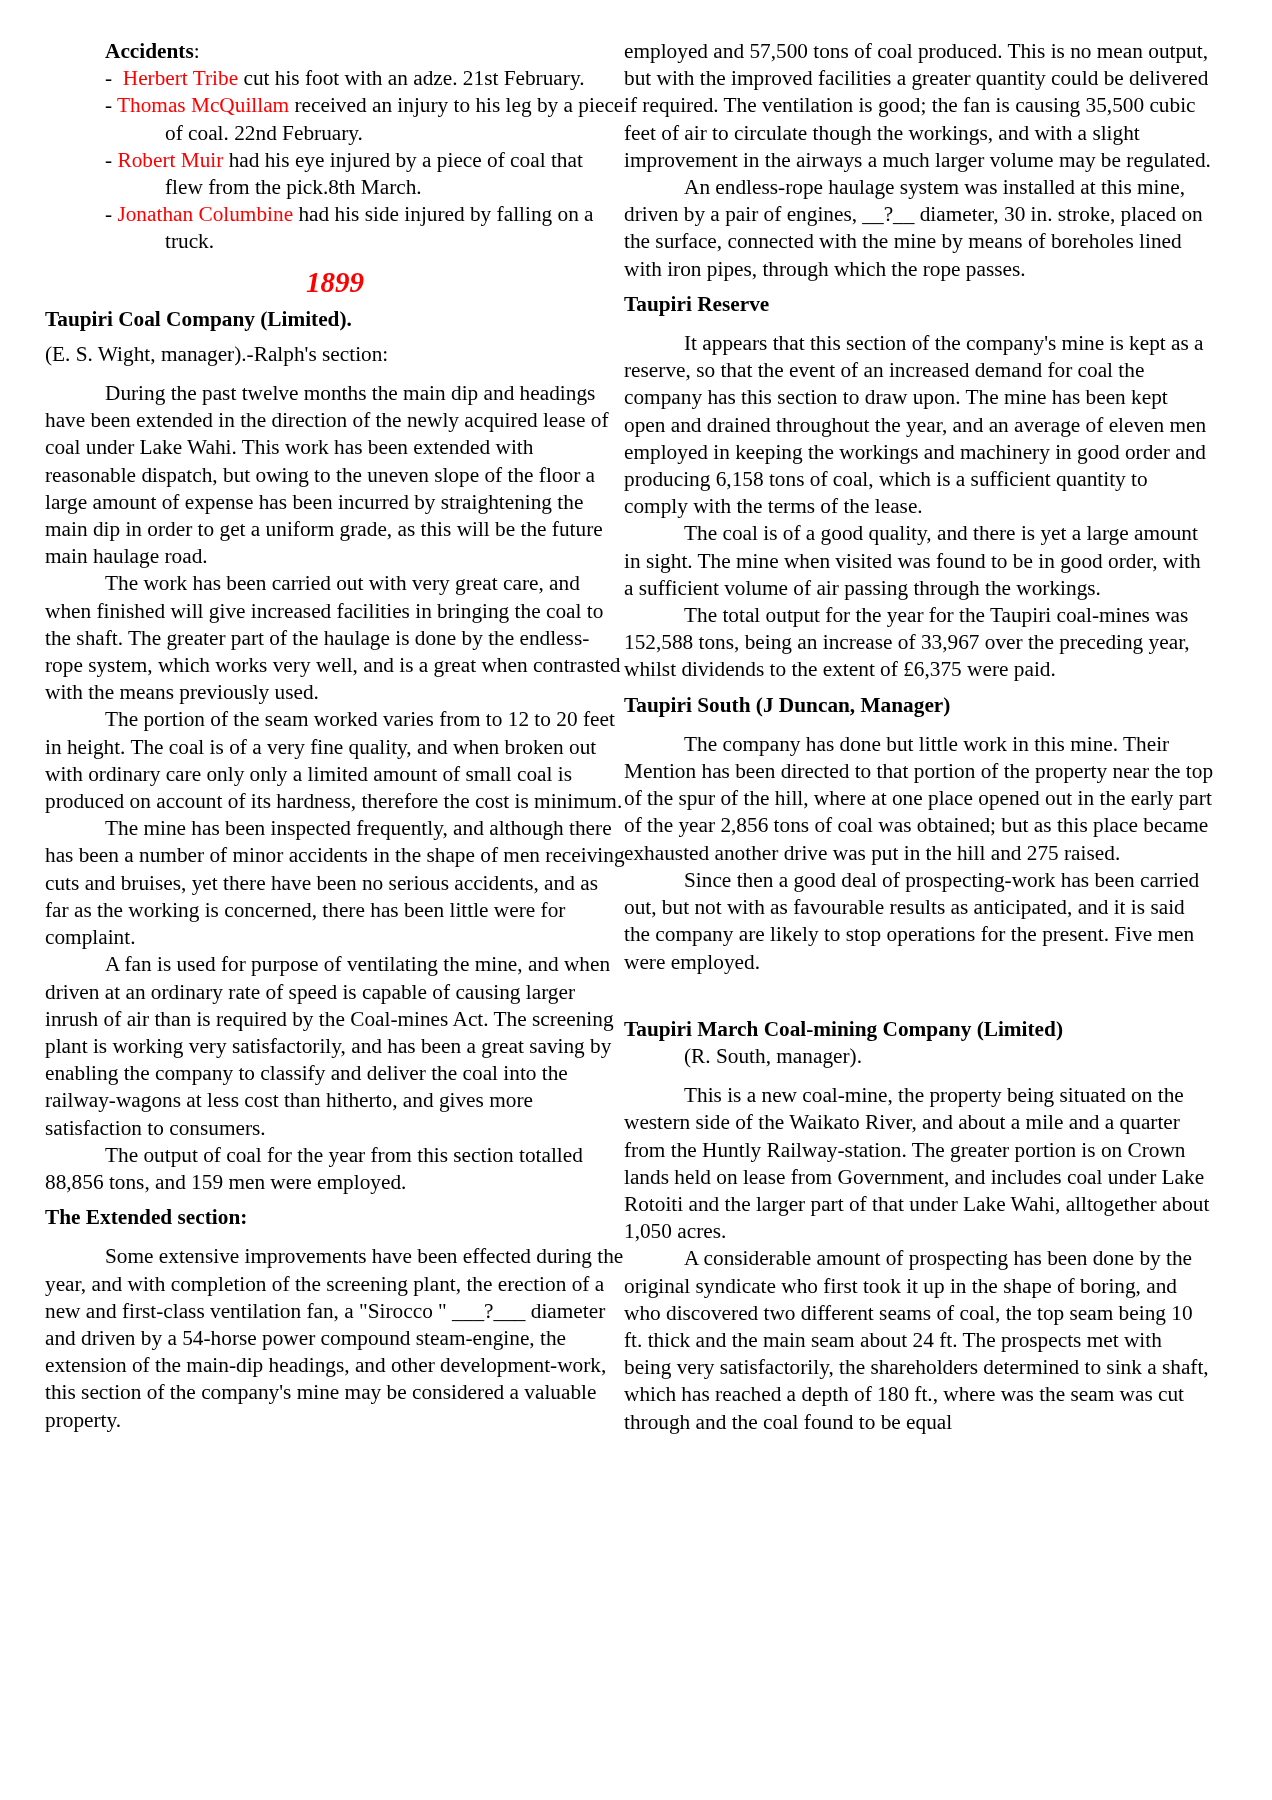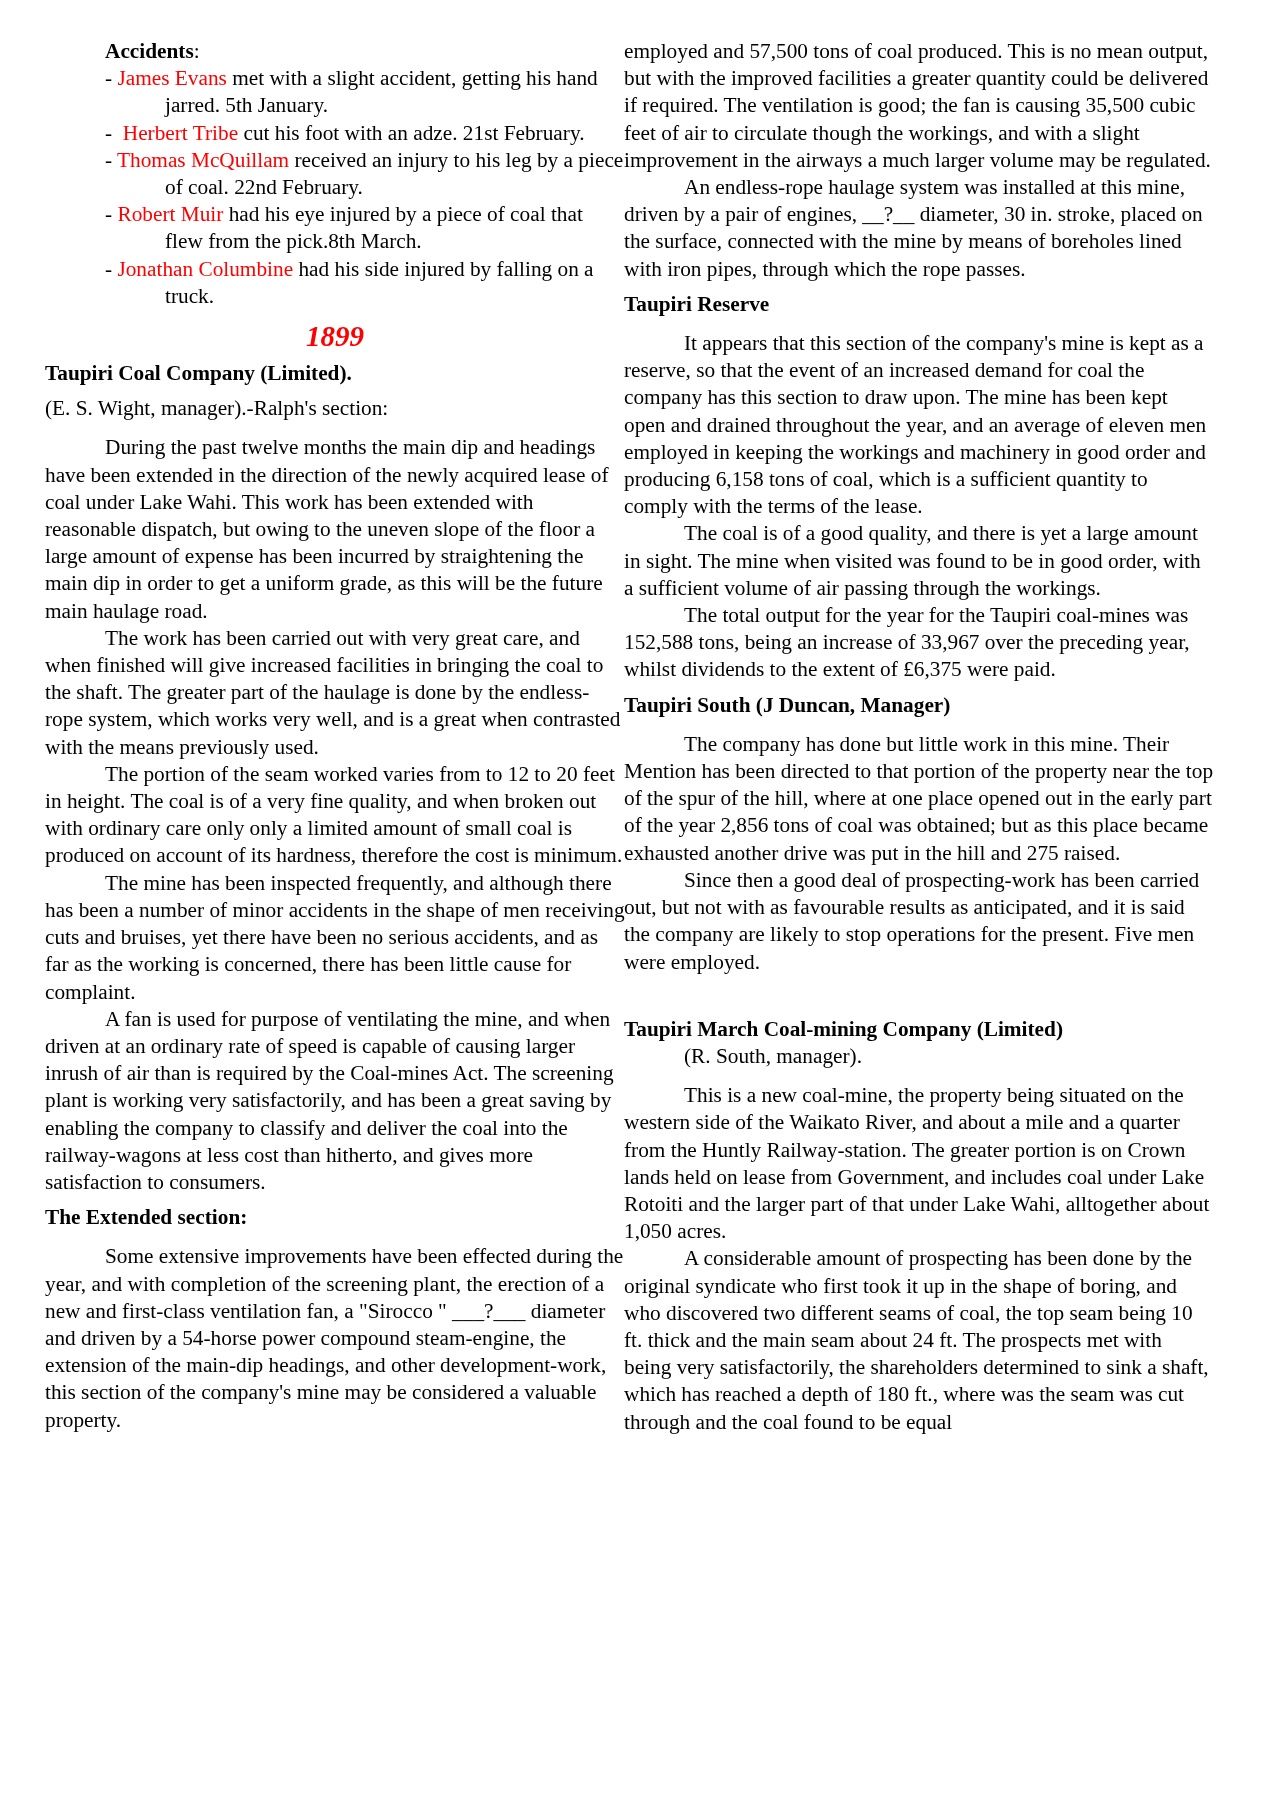--- a/index.html
+++ b/index.html
@@ -28,7 +28,6 @@
 <div class="col col-left">
   <div>
     <p class="acc-title"><span>Accidents</span><span style="font-weight:normal">:</span></p>
-    <p class="acc-item"><span>- </span><span class="red">James Evans</span><span> met with a slight accident, getting his hand jarred. 5th January.</span></p>
     <p class="acc-item"><span style="white-space:pre">-  </span><span class="red">Herbert Tribe</span><span> cut his foot with an adze. 21st February.</span></p>
     <p class="acc-item"><span>- </span><span class="red">Thomas McQuillam</span><span> received an injury to his leg by a piece of coal. 22nd February.</span></p>
     <p class="acc-item"><span>- </span><span class="red">Robert Muir</span><span> had his eye injured by a piece of coal that flew from the pick.8th March.</span></p>

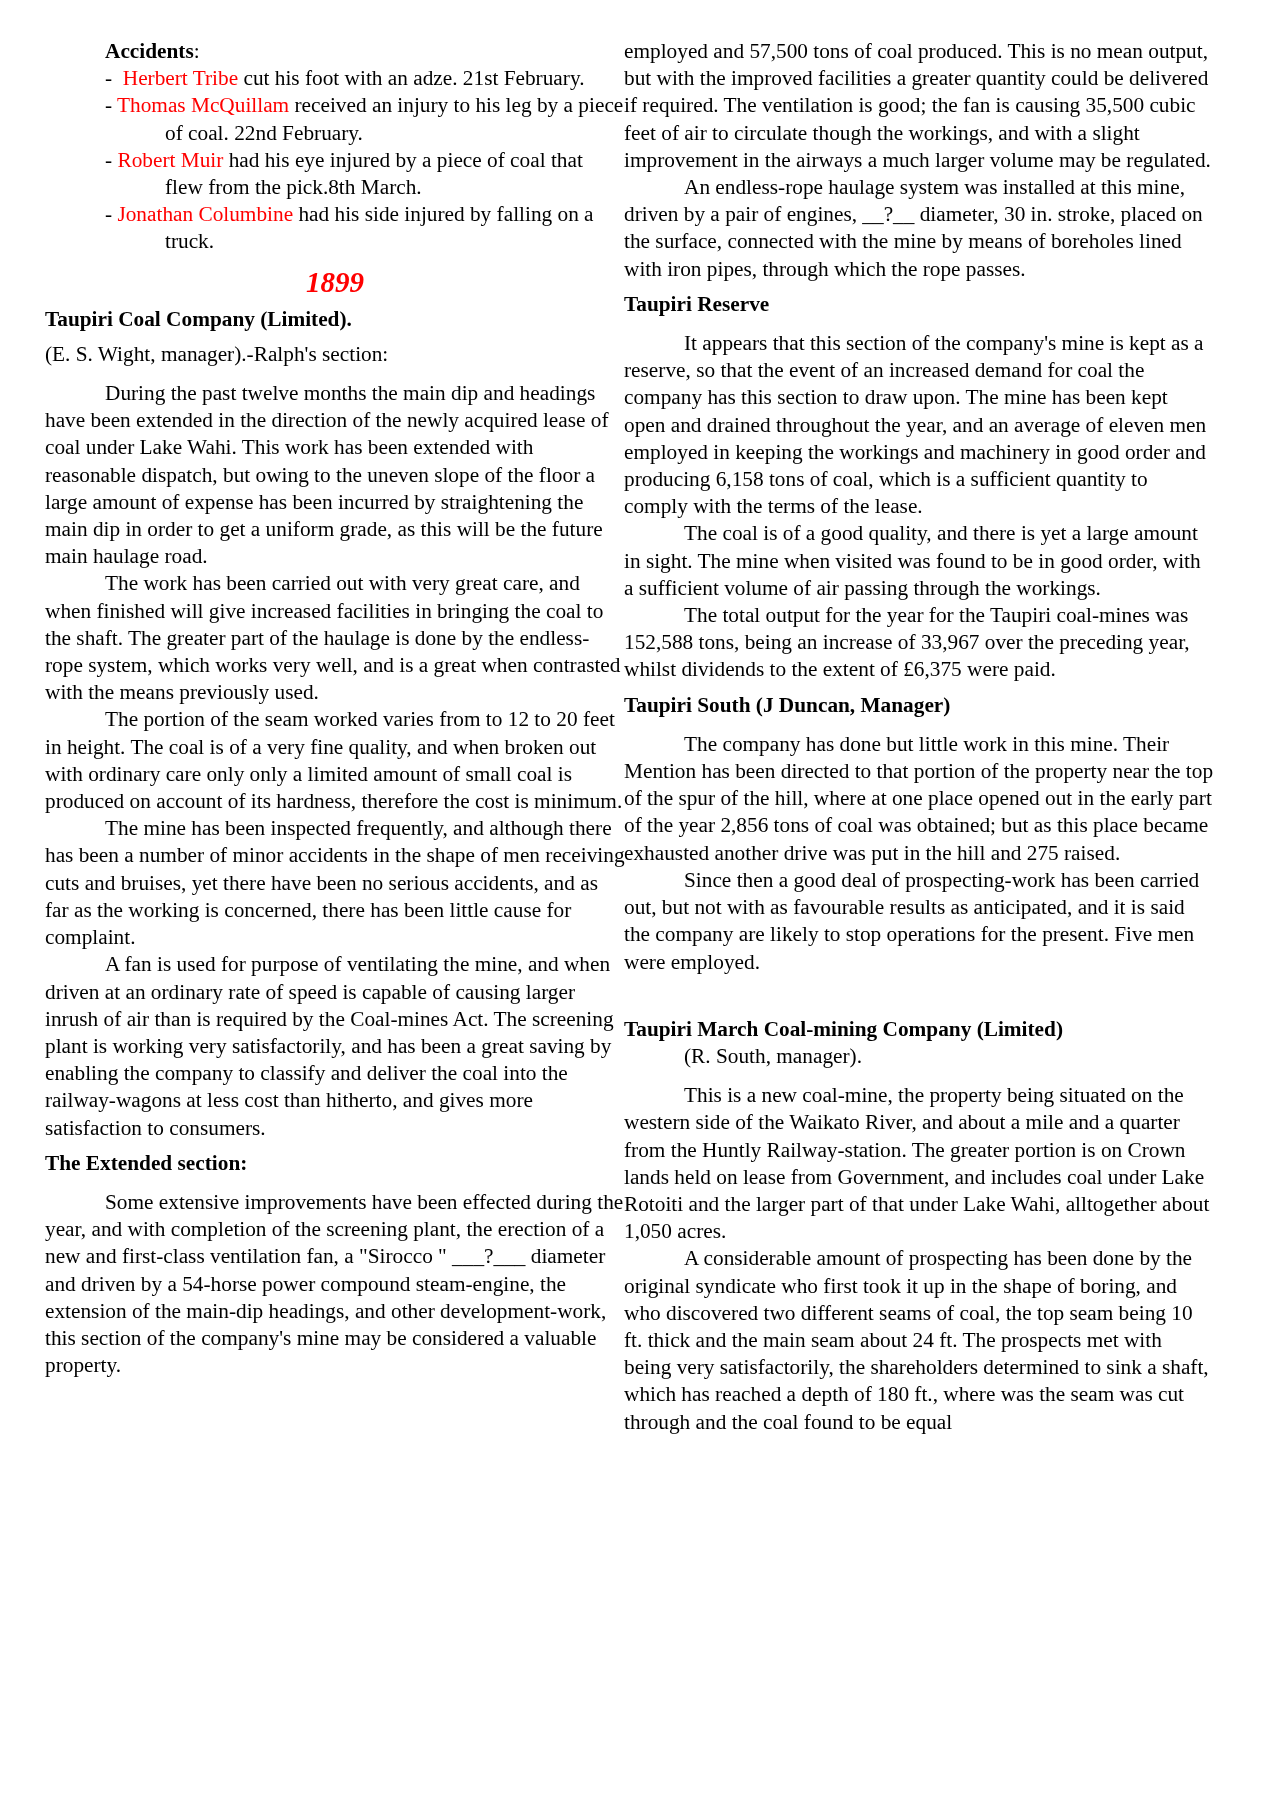--- a/index.html
+++ b/index.html
@@ -43,7 +43,7 @@
   <p class="indent">During the past twelve months the main dip and headings have been extended in the direction of the newly acquired lease of coal under Lake Wahi. This work has been extended with reasonable dispatch, but owing to the uneven slope of the floor a large amount of expense has been incurred by straightening the main dip in order to get a uniform grade, as this will be the future main haulage road.</p>
   <p class="indent">The work has been carried out with very great care, and when finished will give increased facilities in bringing the coal to the shaft. The greater part of the haulage is done by the endless-rope system, which works very well, and is a great when contrasted with the means previously used.</p>
   <p class="indent">The portion of the seam worked varies from to 12 to 20 feet in height. The coal is of a very fine quality, and when broken out with ordinary care only only a limited amount of small coal is produced on account of its hardness, therefore the cost is minimum.</p>
-  <p class="indent">The mine has been inspected frequently, and although there has been a number of minor accidents in the shape of men receiving cuts and bruises, yet there have been no serious accidents, and as far as the working is concerned, there has been little cause for complaint.</p>
+  <p class="indent">The mine has been inspected frequently, and although there has been a number of minor accidents in the shape of men receiving cuts and bruises, yet there have been no serious accidents, and as far as the working is concerned, there has been little were for complaint.</p>
   <p class="indent">A fan is used for purpose of ventilating the mine, and when driven at an ordinary rate of speed is capable of causing larger inrush of air than is required by the Coal-mines Act. The screening plant is working very satisfactorily, and has been a great saving by enabling the company to classify and deliver the coal into the railway-wagons at less cost than hitherto, and gives more satisfaction to consumers.</p>
   <div class="sp-sm"></div>
   <p class="heading">The Extended section:</p>

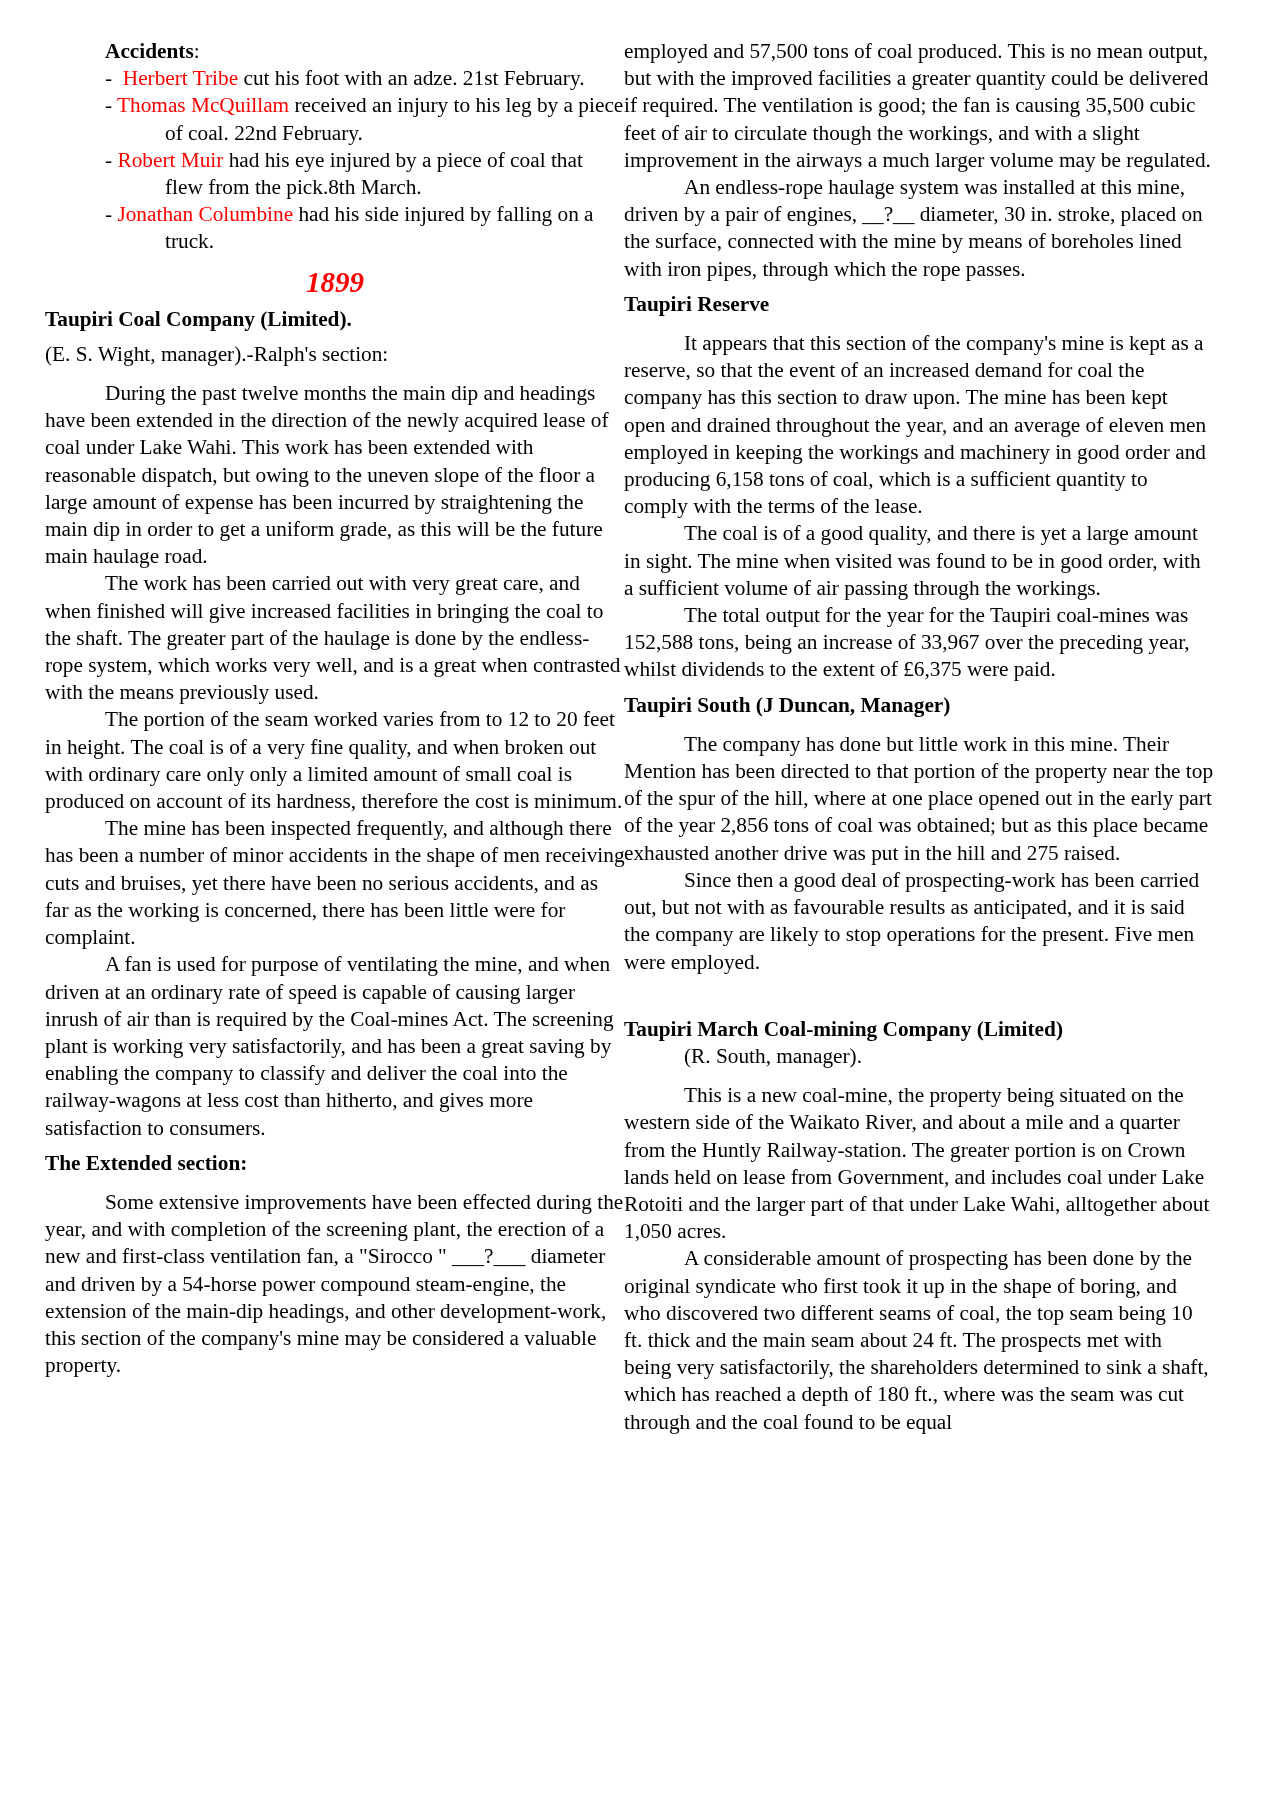--- a/index.html
+++ b/index.html
@@ -45,6 +45,7 @@
   <p class="indent">The portion of the seam worked varies from to 12 to 20 feet in height. The coal is of a very fine quality, and when broken out with ordinary care only only a limited amount of small coal is produced on account of its hardness, therefore the cost is minimum.</p>
   <p class="indent">The mine has been inspected frequently, and although there has been a number of minor accidents in the shape of men receiving cuts and bruises, yet there have been no serious accidents, and as far as the working is concerned, there has been little were for complaint.</p>
   <p class="indent">A fan is used for purpose of ventilating the mine, and when driven at an ordinary rate of speed is capable of causing larger inrush of air than is required by the Coal-mines Act. The screening plant is working very satisfactorily, and has been a great saving by enabling the company to classify and deliver the coal into the railway-wagons at less cost than hitherto, and gives more satisfaction to consumers.</p>
+  <p class="indent">The output of coal for the year from this section totalled 88,856 tons, and 159 men were employed.</p>
   <div class="sp-sm"></div>
   <p class="heading">The Extended section:</p>
   <div class="sp-md"></div>

